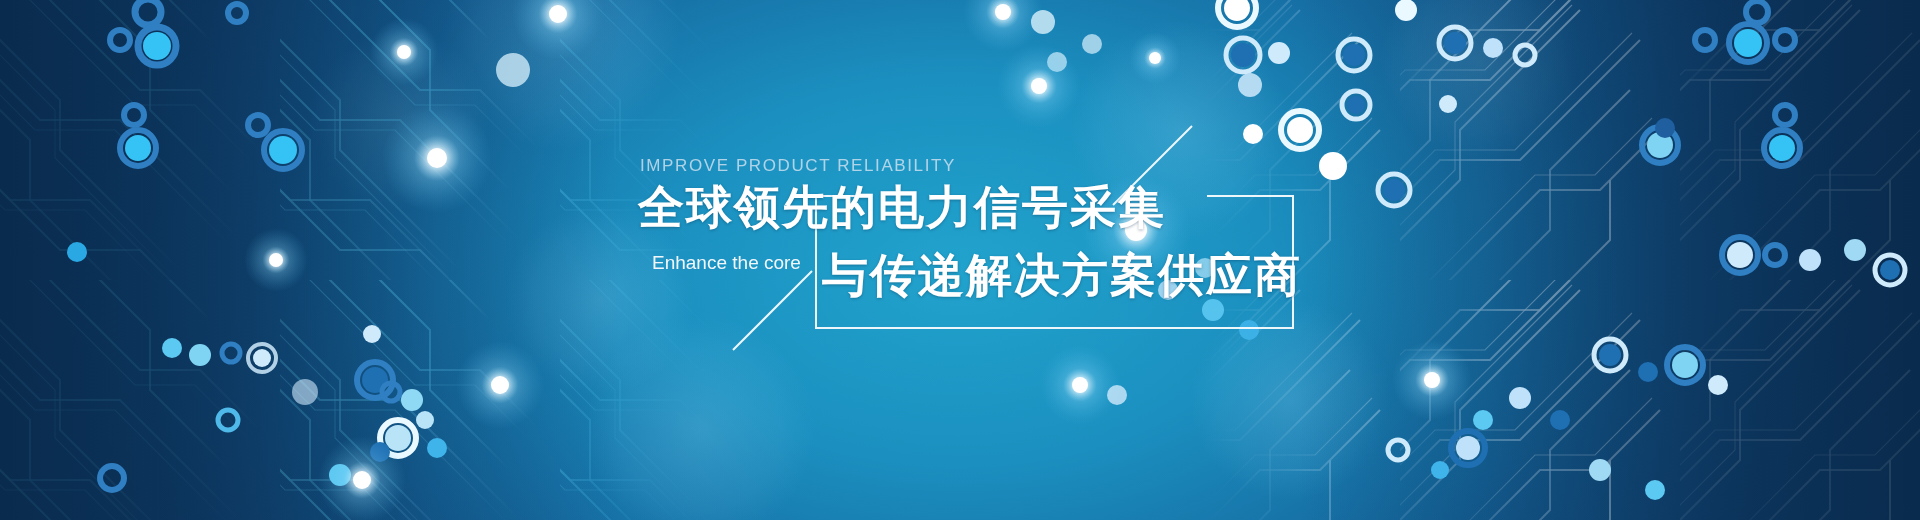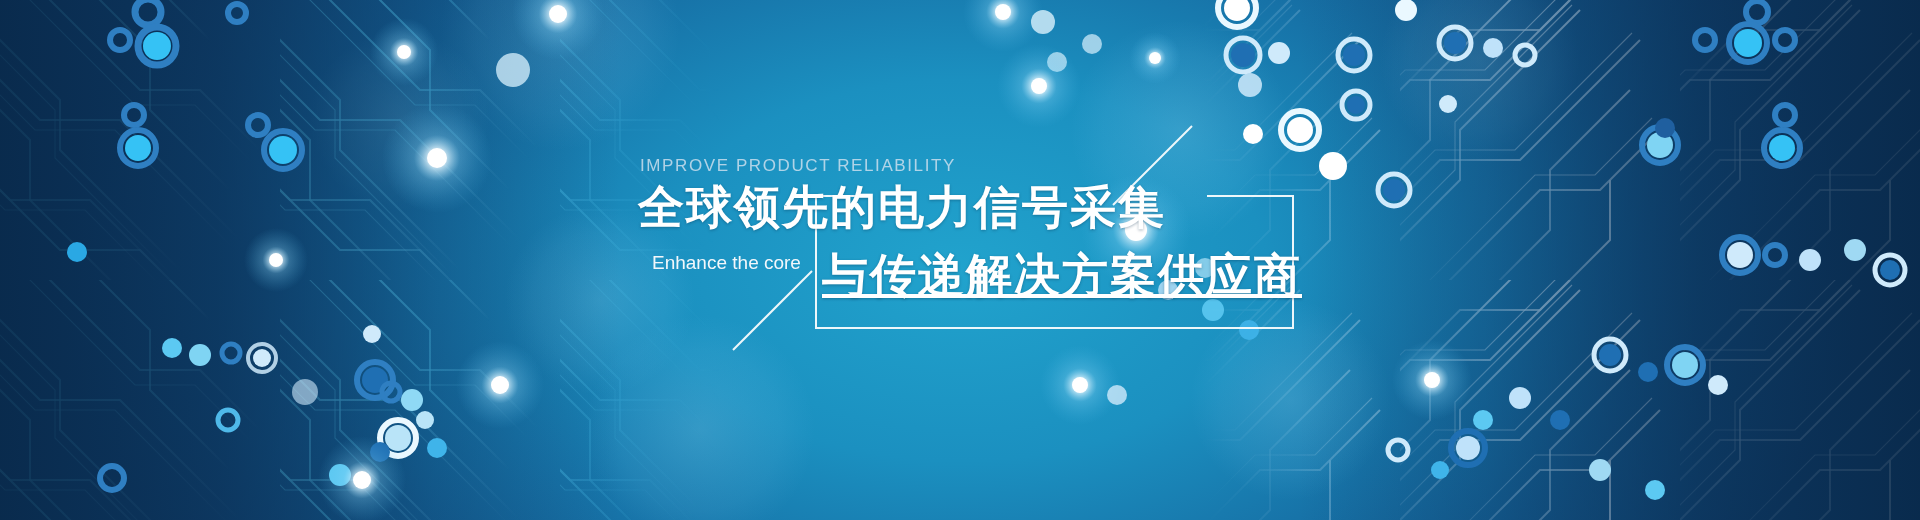--- a/index.html
+++ b/index.html
@@ -42,7 +42,6 @@
     font-size:46px;line-height:54px;font-weight:700;
     color:#ffffff;letter-spacing:2px;white-space:nowrap;
     text-shadow:0 1px 3px rgba(0,40,70,.35);
-    text-decoration:underline;
   }
   .sub{
     position:absolute;left:652px;top:248px;

